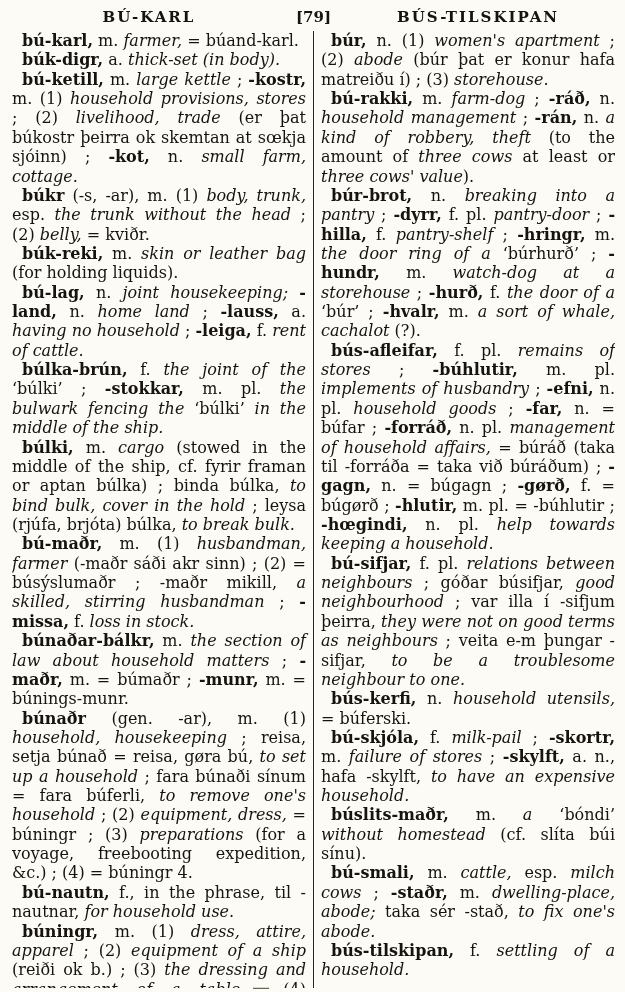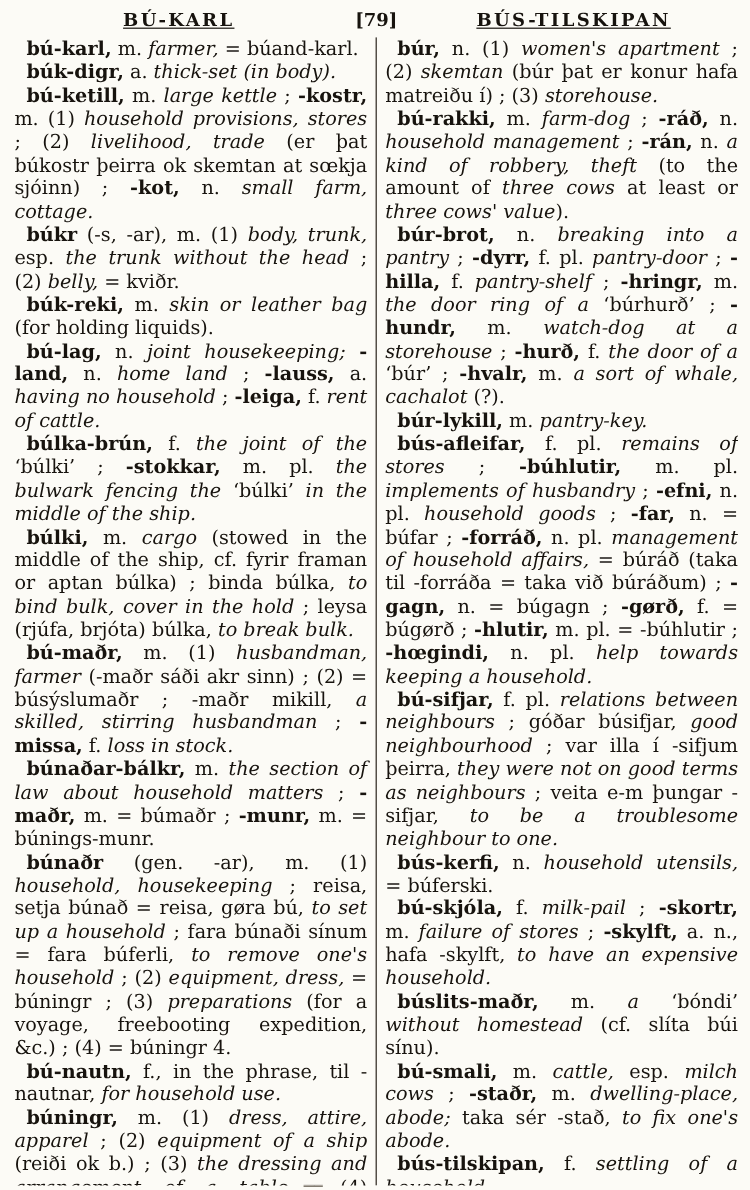--- a/index.html
+++ b/index.html
@@ -28,7 +28,7 @@
     font-size: 15px;
     padding: 2px 0 5px 0;
   }
-  .hdr-word { text-align: center; letter-spacing: 2px; text-decoration: underline; }
+  .hdr-word { text-align: center; letter-spacing: 2px; }
   .hdr-num { text-align: center; letter-spacing: 0; padding: 0 10px; font-weight: bold; }
   .columns {
     flex: 1;

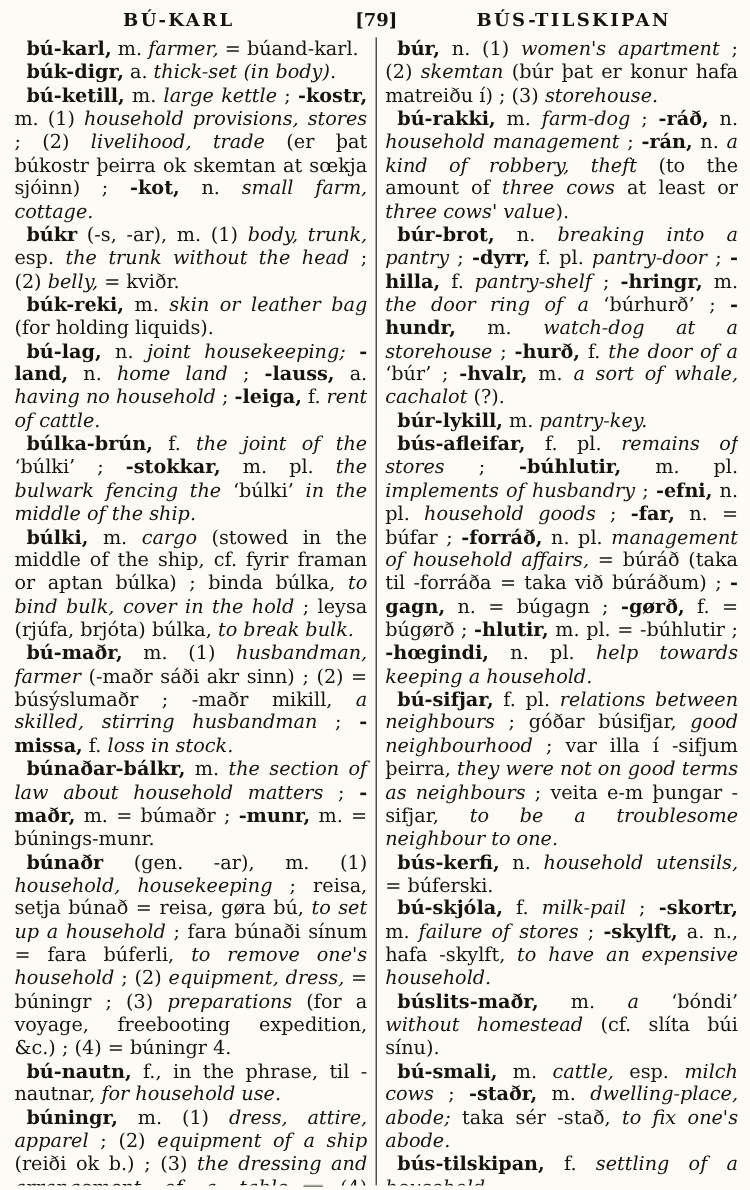--- a/index.html
+++ b/index.html
@@ -85,7 +85,7 @@
       </div>
     <div class="divider"></div>
     <div class="column right" id="col-right">
-        <p class="entry"><span class="hw">búr,</span><span class="rm"> n. (1) </span><span class="it">women's apartment</span><span class="rm"> ; (2) </span><span class="it">skemtan</span><span class="rm"> (búr þat er konur hafa matreiðu í) ; (3) </span><span class="it">storehouse.</span></p>
+        <p class="entry"><span class="hw">búr,</span><span class="rm"> n. (1) </span><span class="it">women's apartment</span><span class="rm"> ; (2) </span><span class="it">abode</span><span class="rm"> (búr þat er konur hafa matreiðu í) ; (3) </span><span class="it">storehouse.</span></p>
         <p class="entry"><span class="hw">bú-rakki,</span><span class="rm"> m. </span><span class="it">farm-dog</span><span class="rm"> ; </span><span class="hw">-ráð,</span><span class="rm"> n. </span><span class="it">household management</span><span class="rm"> ; </span><span class="hw">-rán,</span><span class="rm"> n. </span><span class="it">a kind of robbery, theft</span><span class="rm"> (to the amount of </span><span class="it">three cows</span><span class="rm"> at least or </span><span class="it">three cows' value</span><span class="rm">).</span></p>
         <p class="entry"><span class="hw">búr-brot,</span><span class="rm"> n. </span><span class="it">breaking into a pantry</span><span class="rm"> ; </span><span class="hw">-dyrr,</span><span class="rm"> f. pl. </span><span class="it">pantry-door</span><span class="rm"> ; </span><span class="hw">-hilla,</span><span class="rm"> f. </span><span class="it">pantry-shelf</span><span class="rm"> ; </span><span class="hw">-hringr,</span><span class="rm"> m. </span><span class="it">the door ring of a</span><span class="rm"> ‘búrhurð’ ; </span><span class="hw">-hundr,</span><span class="rm"> m. </span><span class="it">watch-dog at a storehouse</span><span class="rm"> ; </span><span class="hw">-hurð,</span><span class="rm"> f. </span><span class="it">the door of a</span><span class="rm"> ‘búr’ ; </span><span class="hw">-hvalr,</span><span class="rm"> m. </span><span class="it">a sort of whale, cachalot</span><span class="rm"> (?).</span></p>
         <p class="entry"><span class="hw">búr-lykill,</span><span class="rm"> m. </span><span class="it">pantry-key.</span></p>

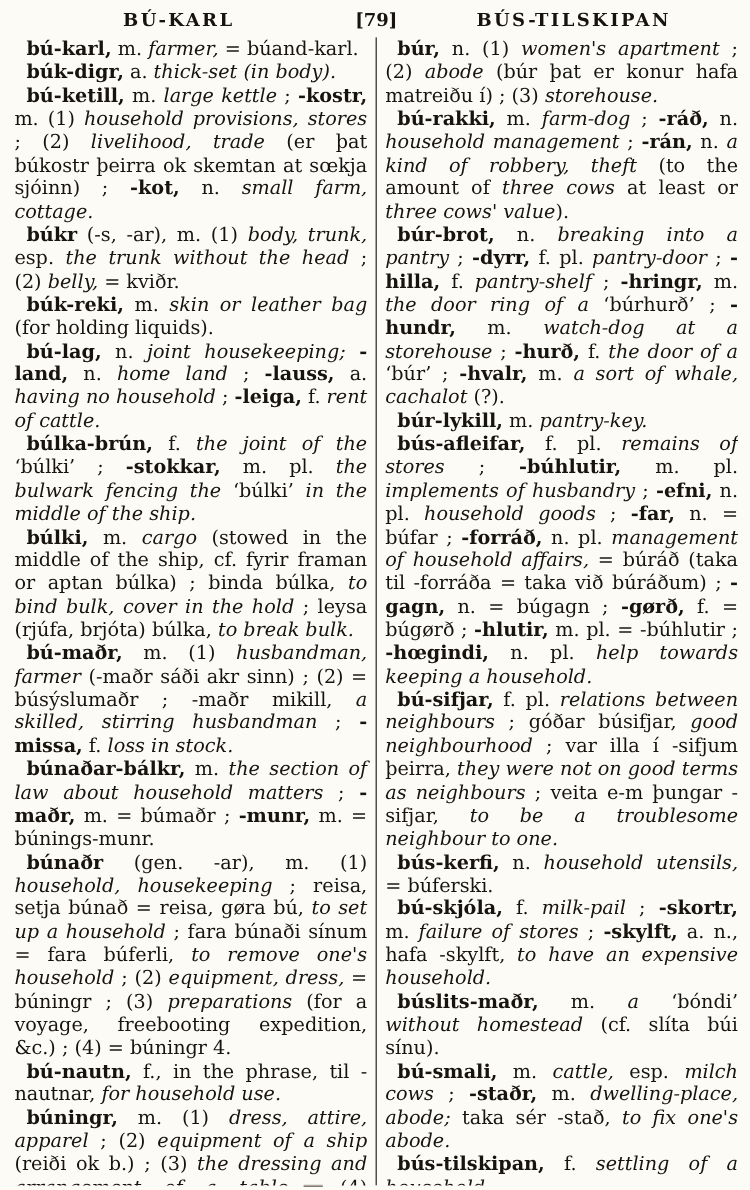--- a/index.html
+++ b/index.html
@@ -88,7 +88,6 @@
         <p class="entry"><span class="hw">búr,</span><span class="rm"> n. (1) </span><span class="it">women's apartment</span><span class="rm"> ; (2) </span><span class="it">abode</span><span class="rm"> (búr þat er konur hafa matreiðu í) ; (3) </span><span class="it">storehouse.</span></p>
         <p class="entry"><span class="hw">bú-rakki,</span><span class="rm"> m. </span><span class="it">farm-dog</span><span class="rm"> ; </span><span class="hw">-ráð,</span><span class="rm"> n. </span><span class="it">household management</span><span class="rm"> ; </span><span class="hw">-rán,</span><span class="rm"> n. </span><span class="it">a kind of robbery, theft</span><span class="rm"> (to the amount of </span><span class="it">three cows</span><span class="rm"> at least or </span><span class="it">three cows' value</span><span class="rm">).</span></p>
         <p class="entry"><span class="hw">búr-brot,</span><span class="rm"> n. </span><span class="it">breaking into a pantry</span><span class="rm"> ; </span><span class="hw">-dyrr,</span><span class="rm"> f. pl. </span><span class="it">pantry-door</span><span class="rm"> ; </span><span class="hw">-hilla,</span><span class="rm"> f. </span><span class="it">pantry-shelf</span><span class="rm"> ; </span><span class="hw">-hringr,</span><span class="rm"> m. </span><span class="it">the door ring of a</span><span class="rm"> ‘búrhurð’ ; </span><span class="hw">-hundr,</span><span class="rm"> m. </span><span class="it">watch-dog at a storehouse</span><span class="rm"> ; </span><span class="hw">-hurð,</span><span class="rm"> f. </span><span class="it">the door of a</span><span class="rm"> ‘búr’ ; </span><span class="hw">-hvalr,</span><span class="rm"> m. </span><span class="it">a sort of whale, cachalot</span><span class="rm"> (?).</span></p>
-        <p class="entry"><span class="hw">búr-lykill,</span><span class="rm"> m. </span><span class="it">pantry-key.</span></p>
         <p class="entry"><span class="hw">bús-afleifar,</span><span class="rm"> f. pl. </span><span class="it">remains of stores</span><span class="rm"> ; </span><span class="hw">-búhlutir,</span><span class="rm"> m. pl. </span><span class="it">implements of husbandry</span><span class="rm"> ; </span><span class="hw">-efni,</span><span class="rm"> n. pl. </span><span class="it">household goods</span><span class="rm"> ; </span><span class="hw">-far,</span><span class="rm"> n. = búfar ; </span><span class="hw">-forráð,</span><span class="rm"> n. pl. </span><span class="it">management of household affairs,</span><span class="rm"> = búráð (taka til -forráða = taka við búráðum) ; </span><span class="hw">-gagn,</span><span class="rm"> n. = búgagn ; </span><span class="hw">-gørð,</span><span class="rm"> f. = búgørð ; </span><span class="hw">-hlutir,</span><span class="rm"> m. pl. = -búhlutir ; </span><span class="hw">-hœgindi,</span><span class="rm"> n. pl. </span><span class="it">help towards keeping a household.</span></p>
         <p class="entry"><span class="hw">bú-sifjar,</span><span class="rm"> f. pl. </span><span class="it">relations between neighbours</span><span class="rm"> ; góðar búsifjar, </span><span class="it">good neighbourhood</span><span class="rm"> ; var illa í -sifjum þeirra, </span><span class="it">they were not on good terms as neighbours</span><span class="rm"> ; veita e-m þungar -sifjar, </span><span class="it">to be a troublesome neighbour to one.</span></p>
         <p class="entry"><span class="hw">bús-kerfi,</span><span class="rm"> n. </span><span class="it">household utensils,</span><span class="rm"> = búferski.</span></p>

